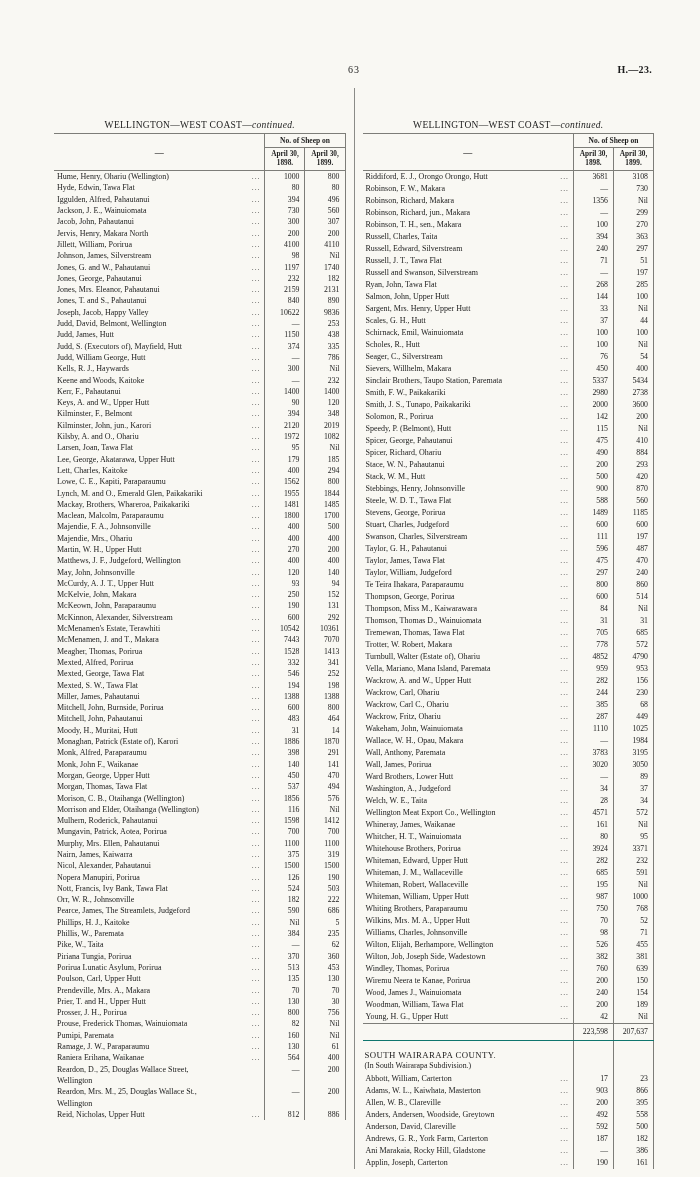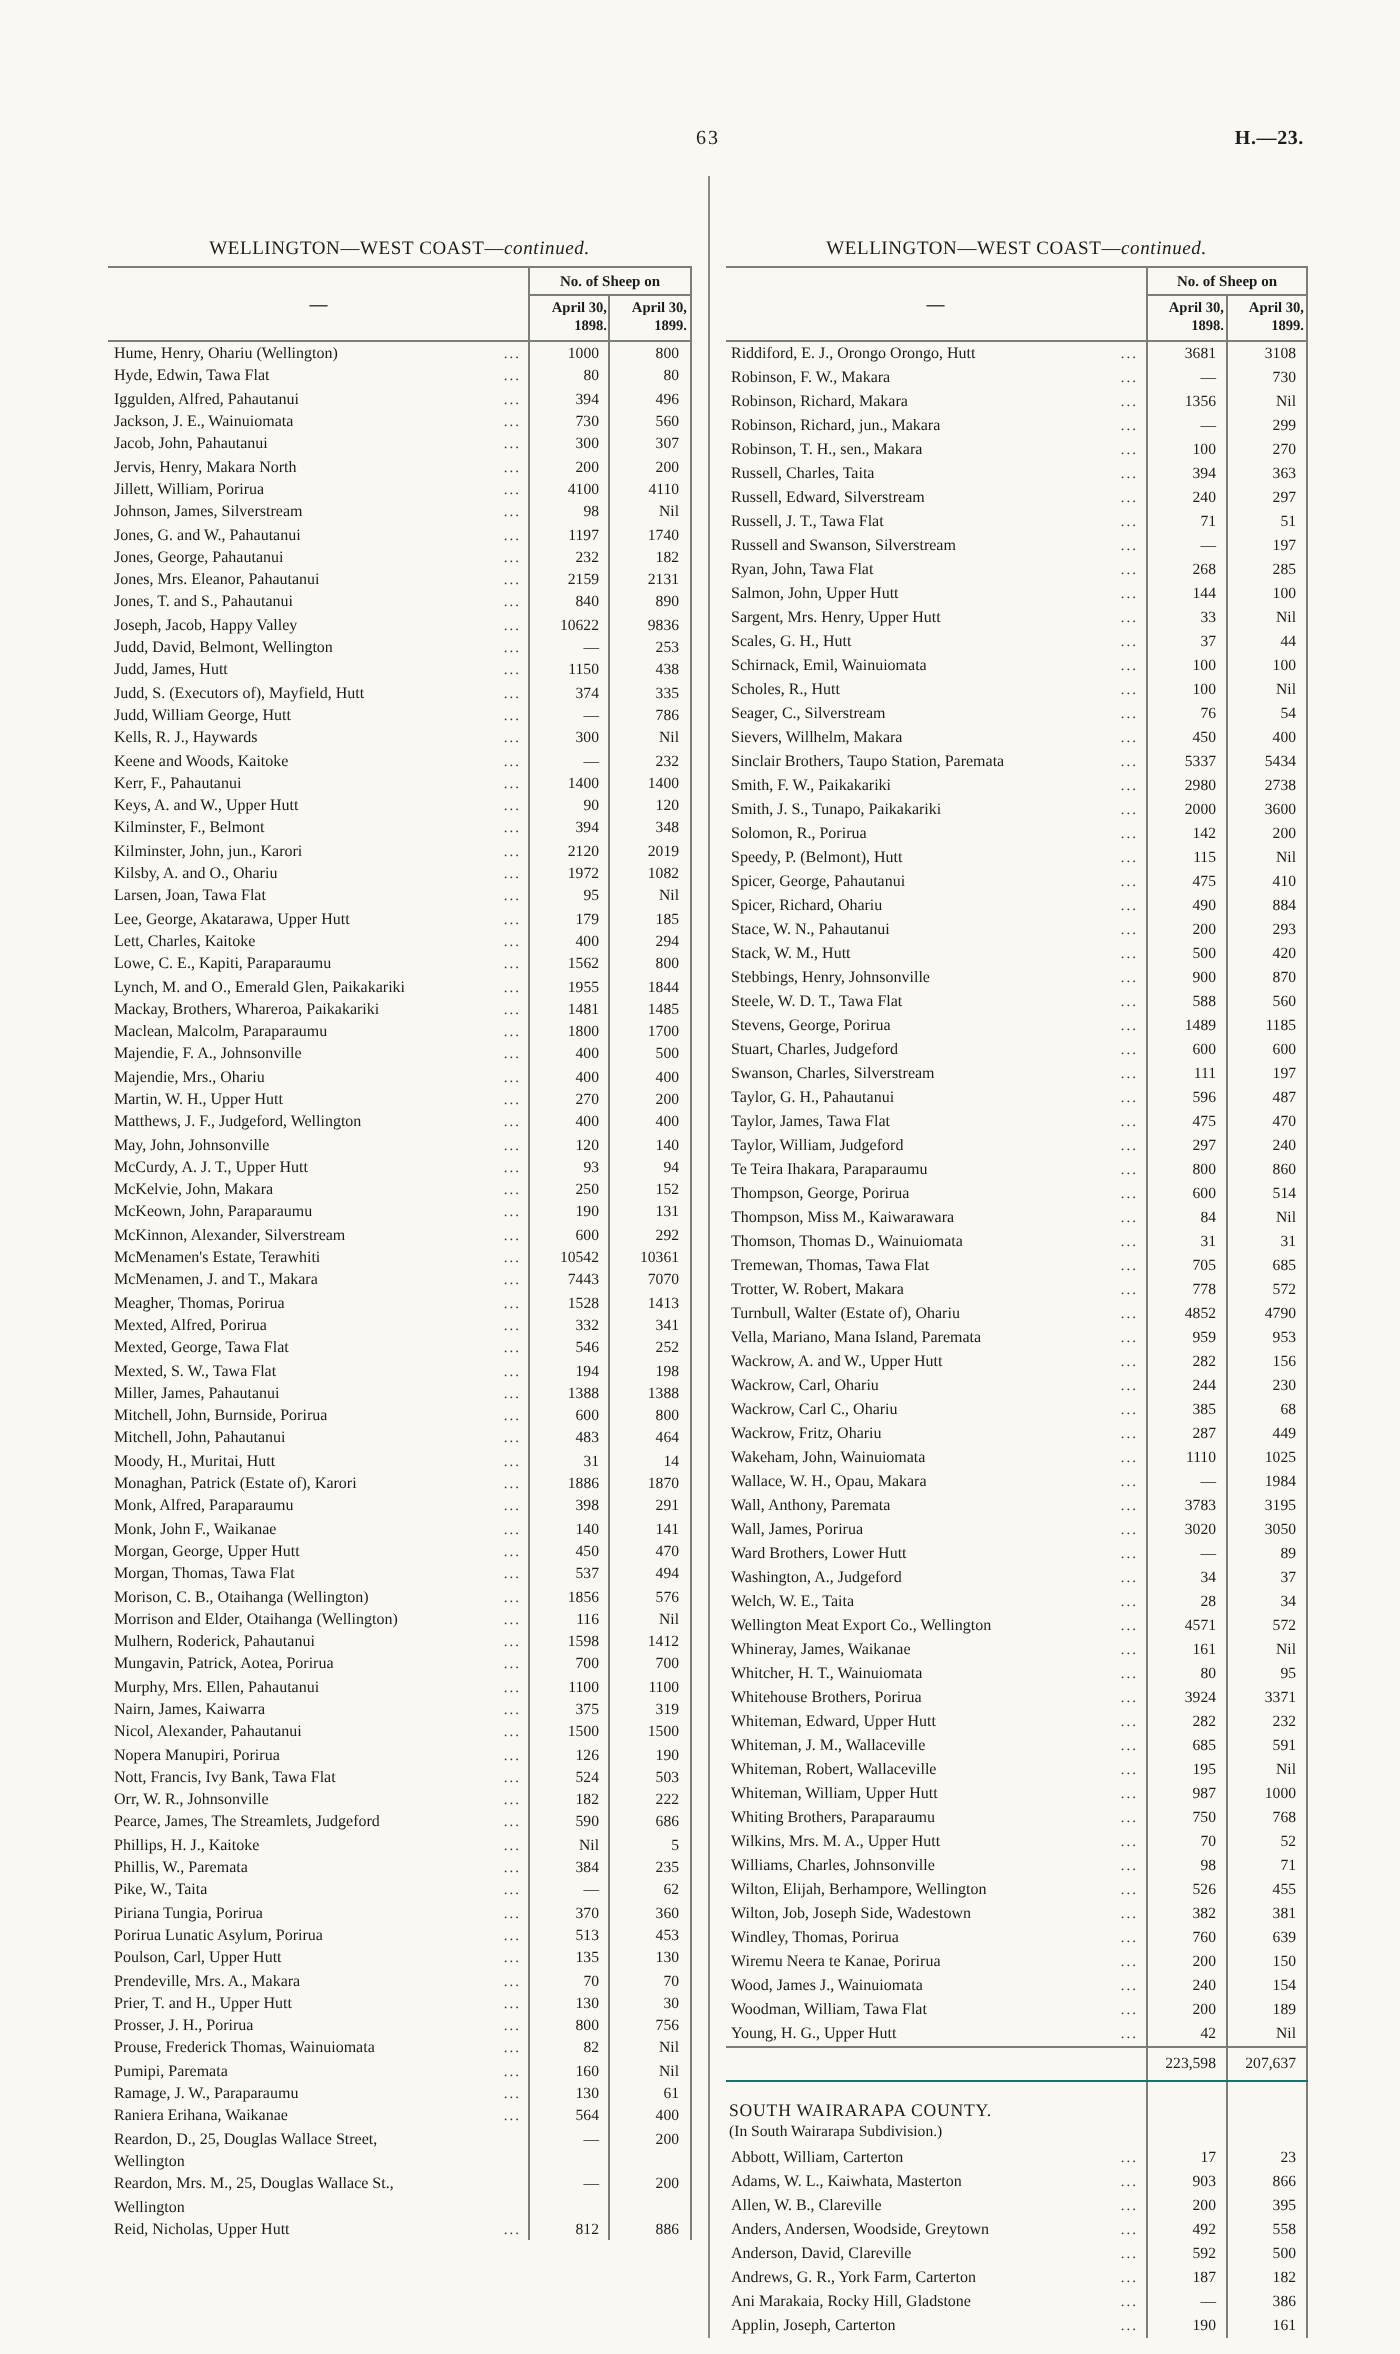--- a/index.html
+++ b/index.html
@@ -26,7 +26,7 @@
   thead th { border:1px solid #7d7d78; font-weight:bold; background:transparent; }
   th.name-head { border-left:none; font-size:9px; vertical-align:middle; }
   th.group-head { font-size:7.5px; padding:2px 1px; }
-  th.date-head { font-size:7.3px; line-height:8.6px; padding:2px 1px 3px;text-align:right; }
+  th.date-head { font-size:7.3px; line-height:8.6px; padding:2px 1px 3px; }
 
   tbody td { vertical-align:top; padding:0 2px; overflow:hidden; }
   .col-left  tbody td { line-height:11.3px; }

